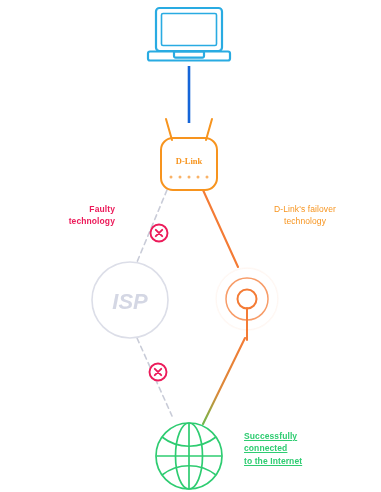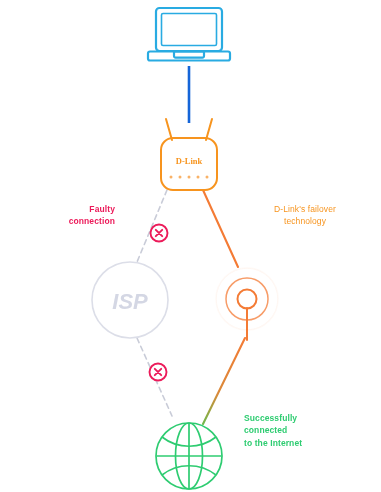--- a/index.html
+++ b/index.html
@@ -157,7 +157,7 @@
   </svg>
 
   <div class="lbl" id="label-faulty">Faulty
-connection</div>
+technology</div>
 
   <div class="lbl" id="label-failover">D-Link's failover
 technology</div>

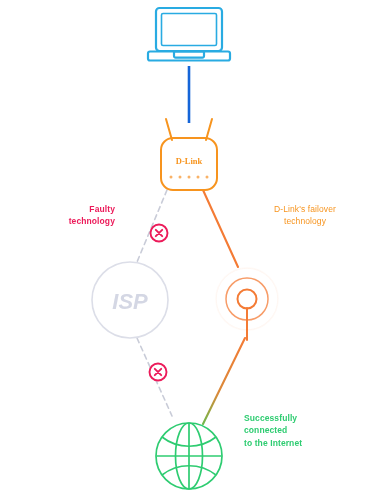--- a/index.html
+++ b/index.html
@@ -50,10 +50,11 @@
   }
   #label-success {
     left: 244px;
-    top: 412px;
+    top: 430px;
     width: 125px;
     text-align: left;
     color: #2ecc71;
+    text-decoration: underline;
   }
   .isp-text {
     font-family: "Liberation Sans", sans-serif;

